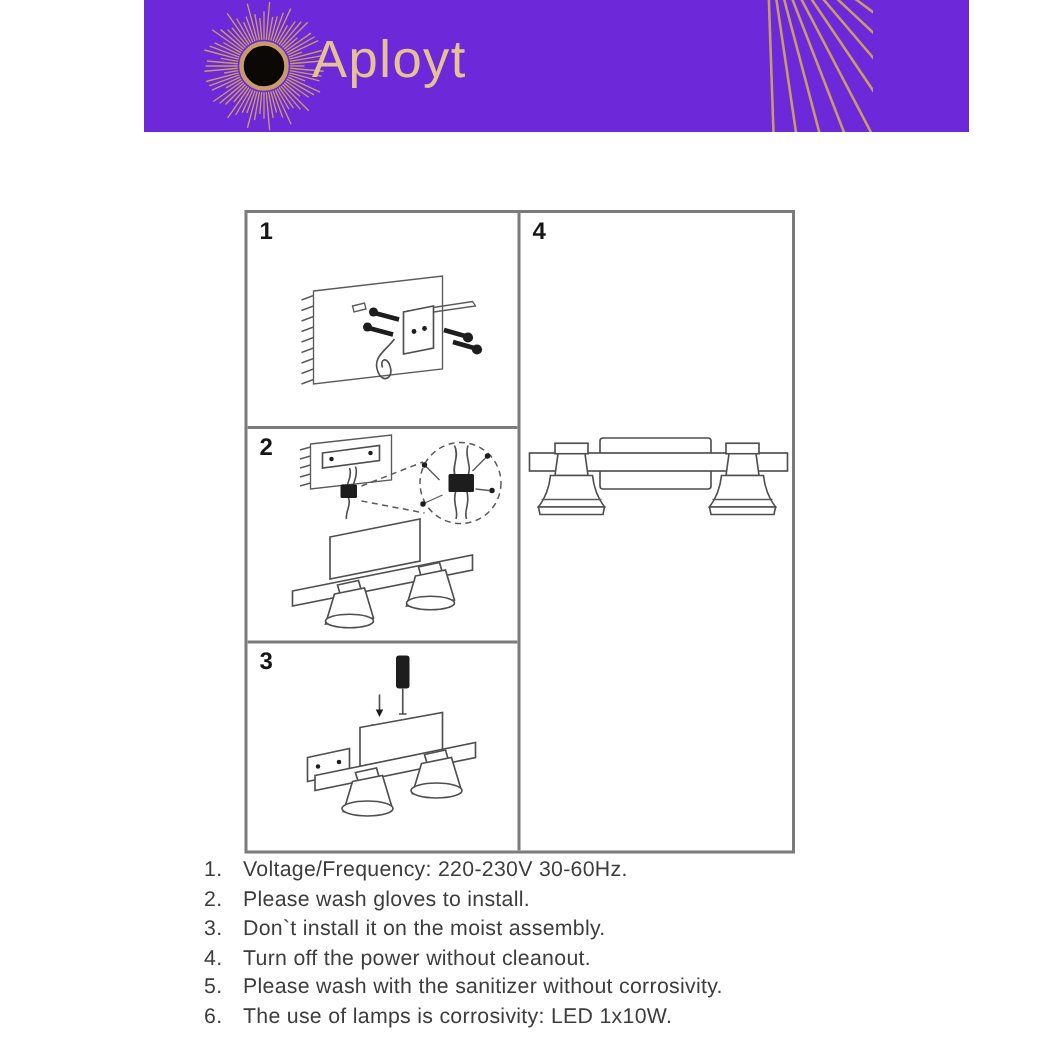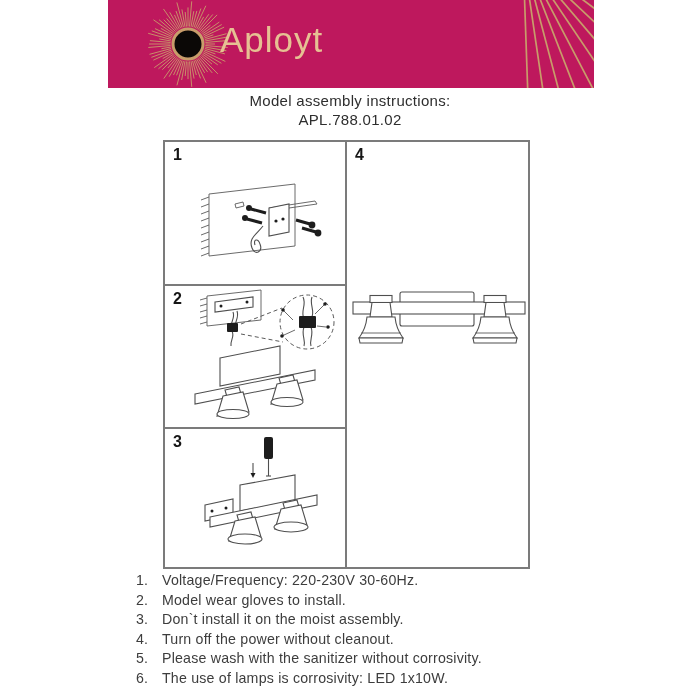--- a/index.html
+++ b/index.html
@@ -7,7 +7,7 @@
         font-family:"Liberation Sans", sans-serif;color:#3a3a3a;}
 
   
-  .banner{position:absolute;left:108px;top:0;width:486px;height:88px;background:#be185d;overflow:hidden;}
+  .banner{position:absolute;left:96px;top:0;width:550px;height:88px;background:#6d28d9;overflow:hidden;}
   .banner svg{position:absolute;left:0;top:0;}
   .brand-text{position:absolute;left:112px;top:20px;font-size:35px;font-weight:400;
               color:#e6c193;letter-spacing:1px;}

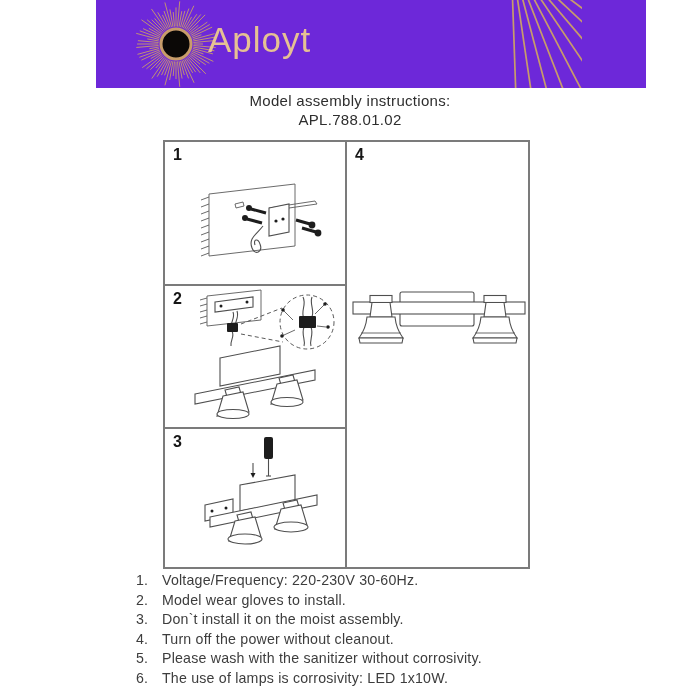--- a/index.html
+++ b/index.html
@@ -139,10 +139,6 @@
     <div class="brand-text">Aployt</div>
   </div>
 
-  <div class="title-wrap">
-    <div class="title-line1">Model assembly instructions:</div>
-    <div class="title-line2">APL.788.01.02</div>
-  </div>
 
   <div class="diagram">
     <div class="vdivider"></div>

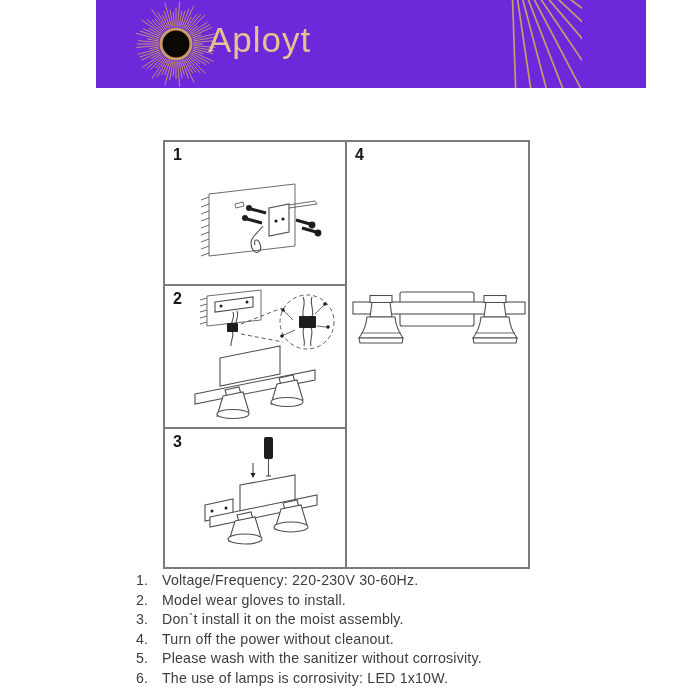--- a/index.html
+++ b/index.html
@@ -285,7 +285,7 @@
     </div>
     <div class="note-row">
       <span class="note-num">2.</span>
-      <span class="note-text">Model wear gloves to install.</span>
+      <span class="note-text">Please wash gloves to install.</span>
     </div>
     <div class="note-row">
       <span class="note-num">3.</span>

